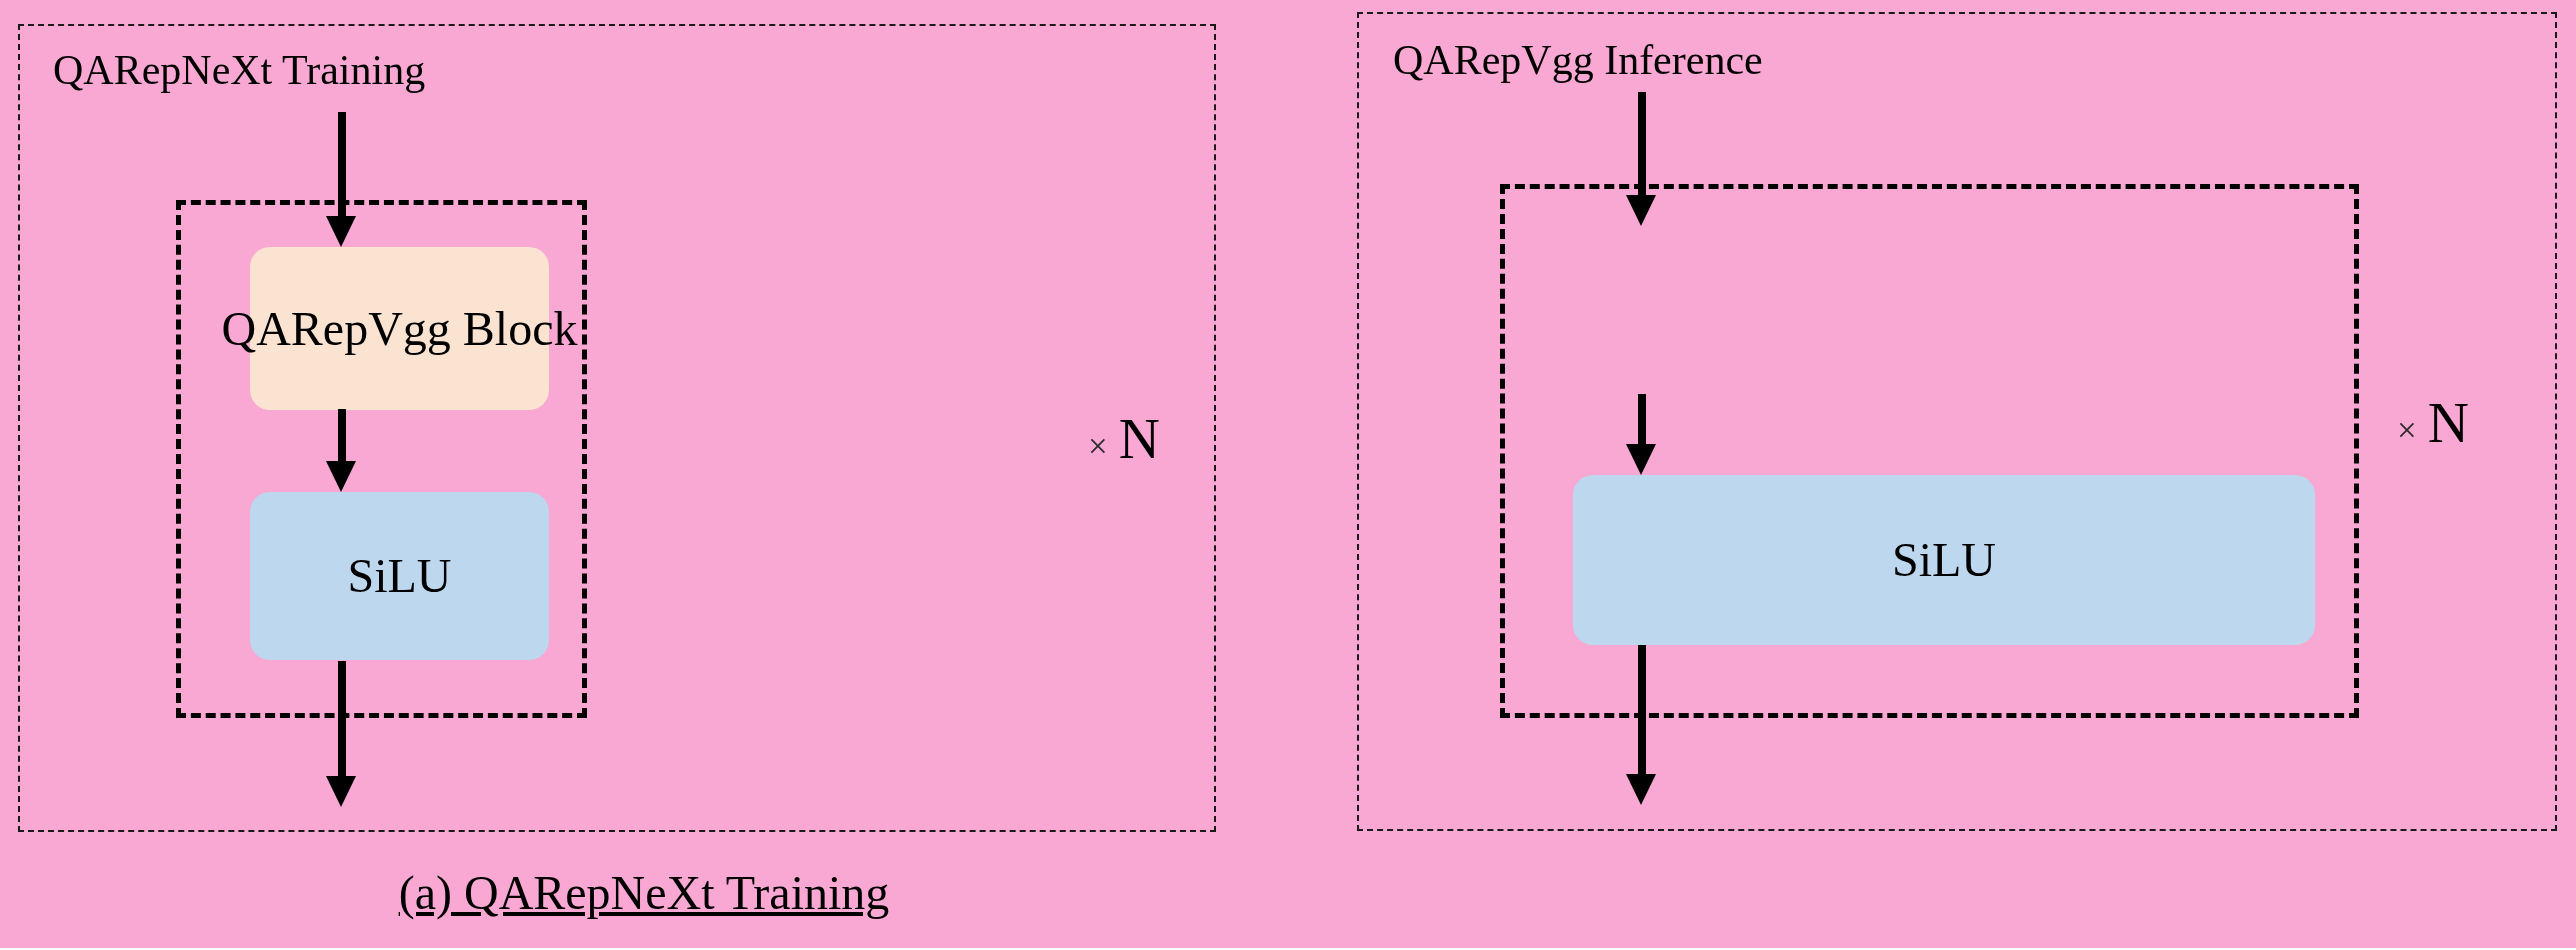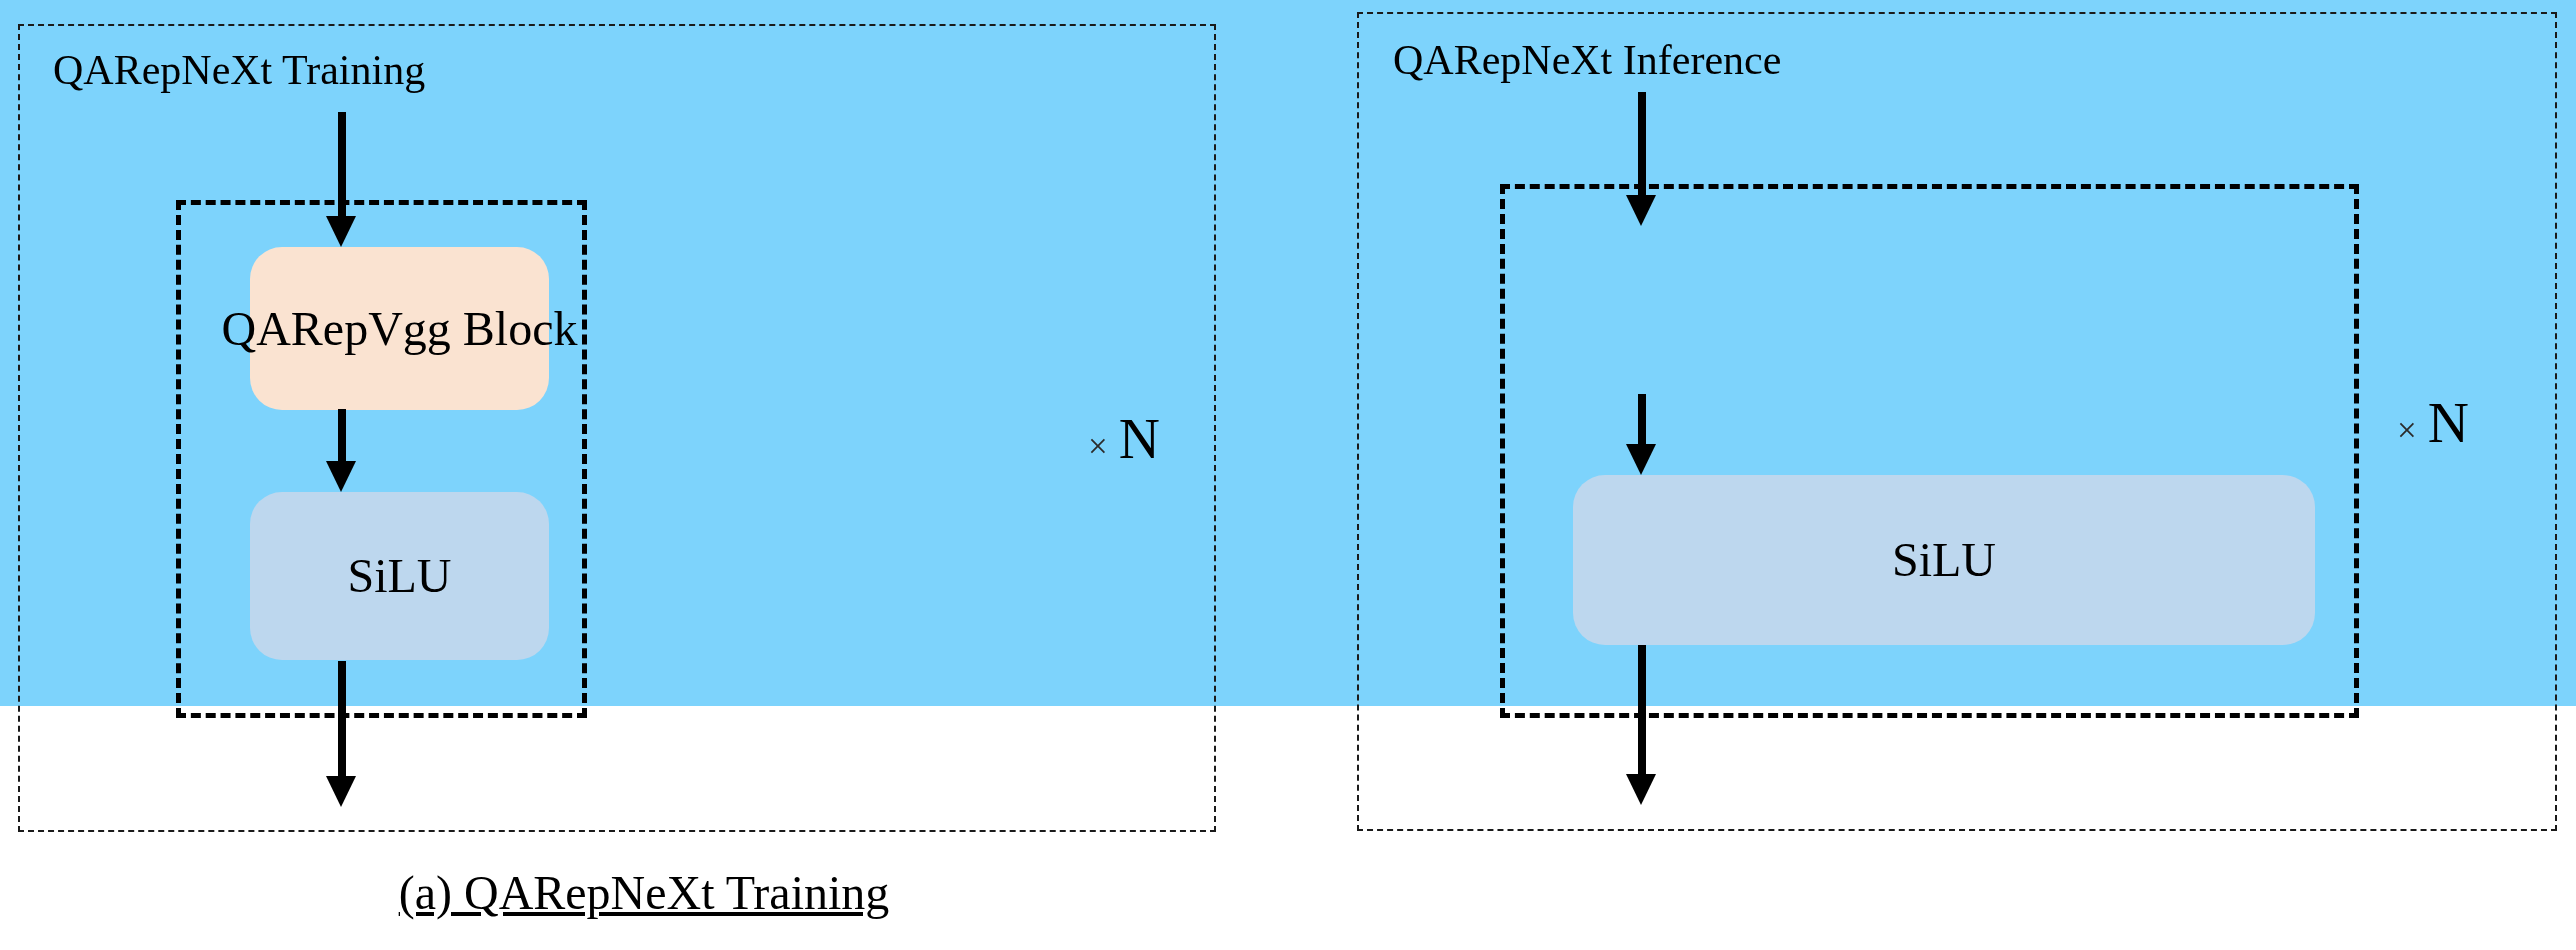--- a/index.html
+++ b/index.html
@@ -17,8 +17,8 @@
   #stage {
     position: relative;
     width: 2576px;
-    height: 706px;
-    background: #7dd3fc;
+    height: 948px;
+    background: #f9a8d4;
   }
 
   

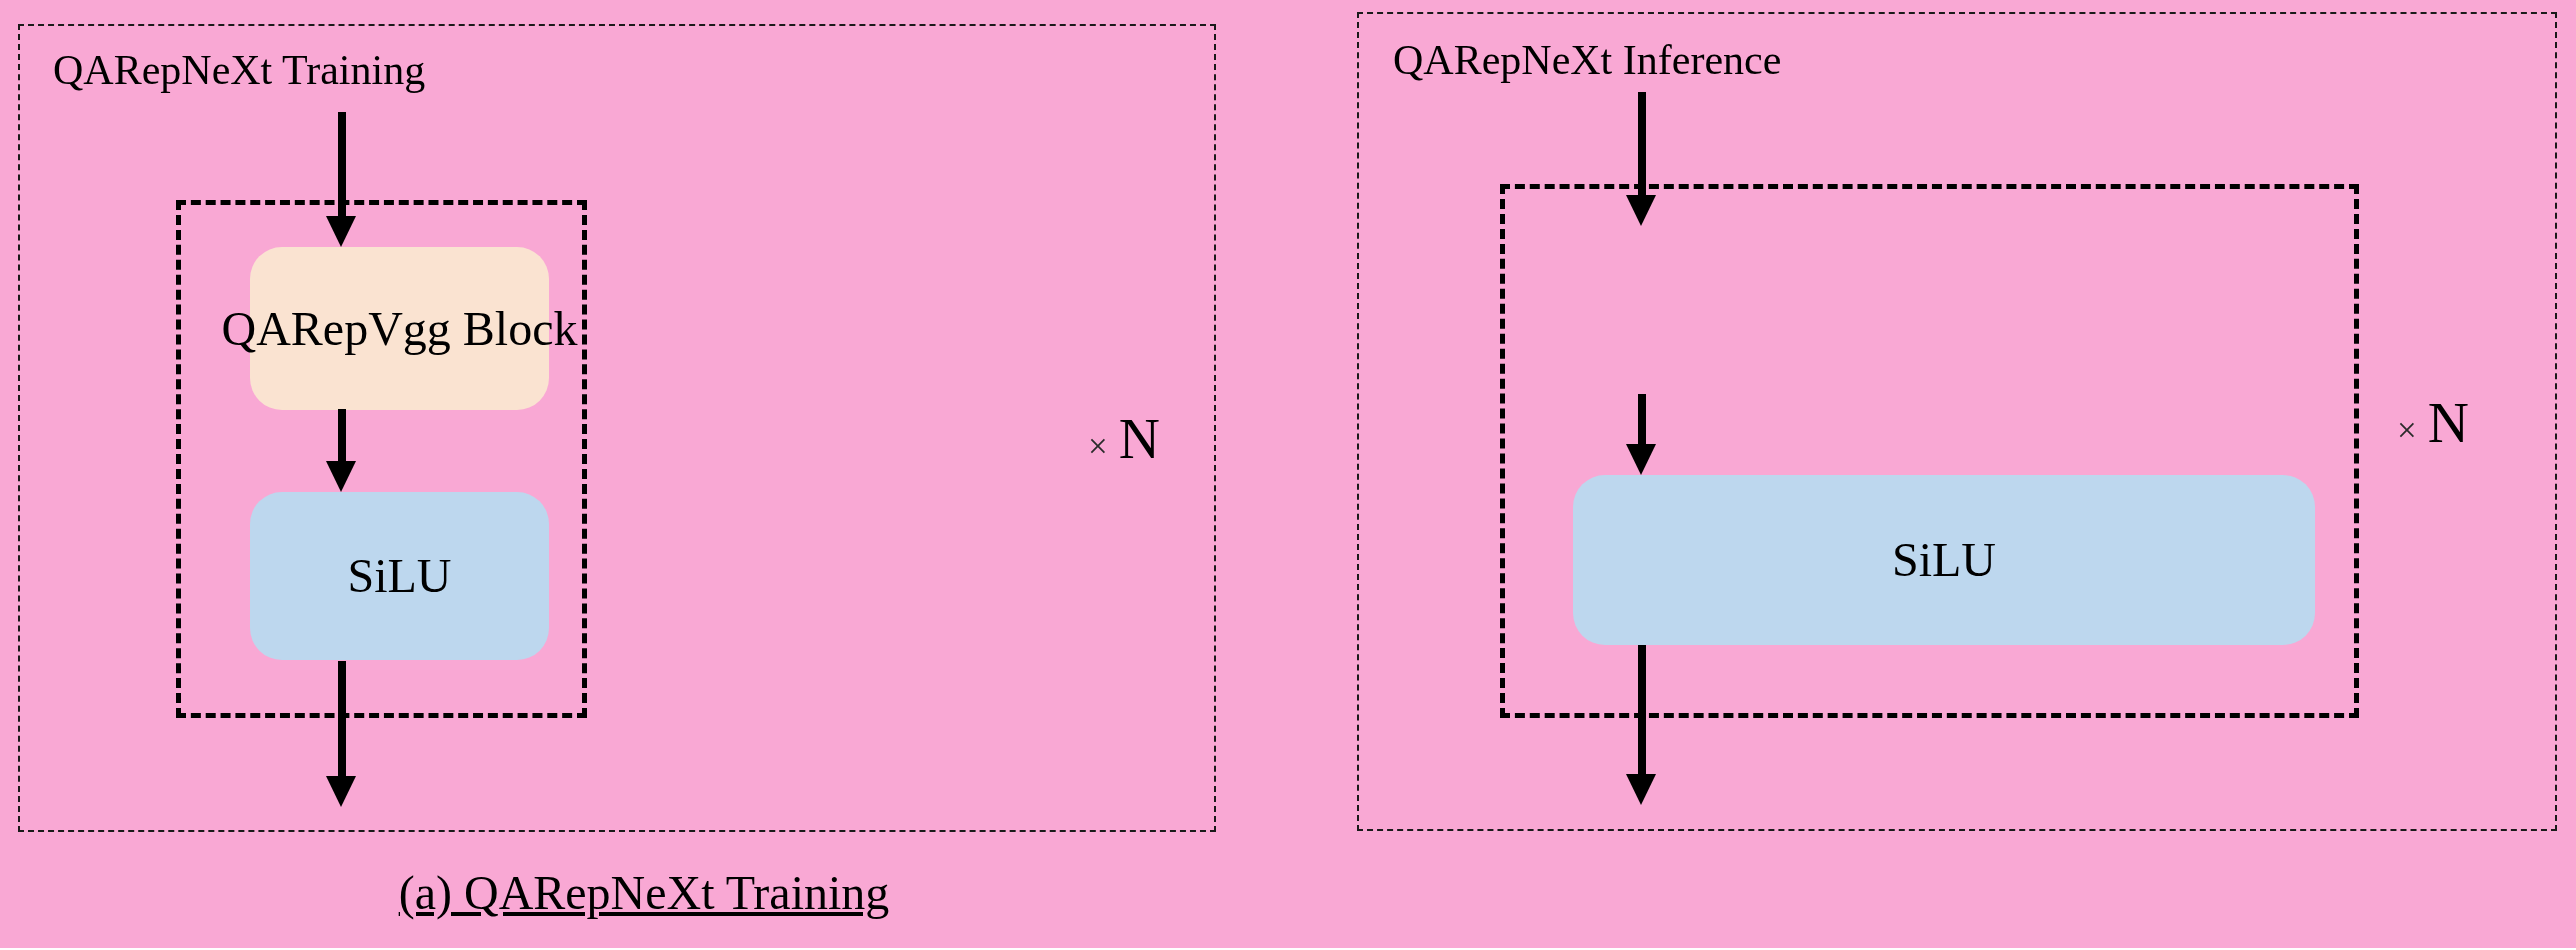--- a/index.html
+++ b/index.html
@@ -166,7 +166,7 @@
 
     <div class="outer-box fine" style="left:69px; top:12px; width:1200px; height:819px;"></div>
 
-    <div class="panel-title" style="left:105px; top:39px;">QARepNeXt Inference</div>
+    <div class="panel-title" style="left:105px; top:39px;">QARepVgg Inference</div>
 
     <div class="inner-box" style="left:212px; top:184px; width:859px; height:534px;"></div>
 

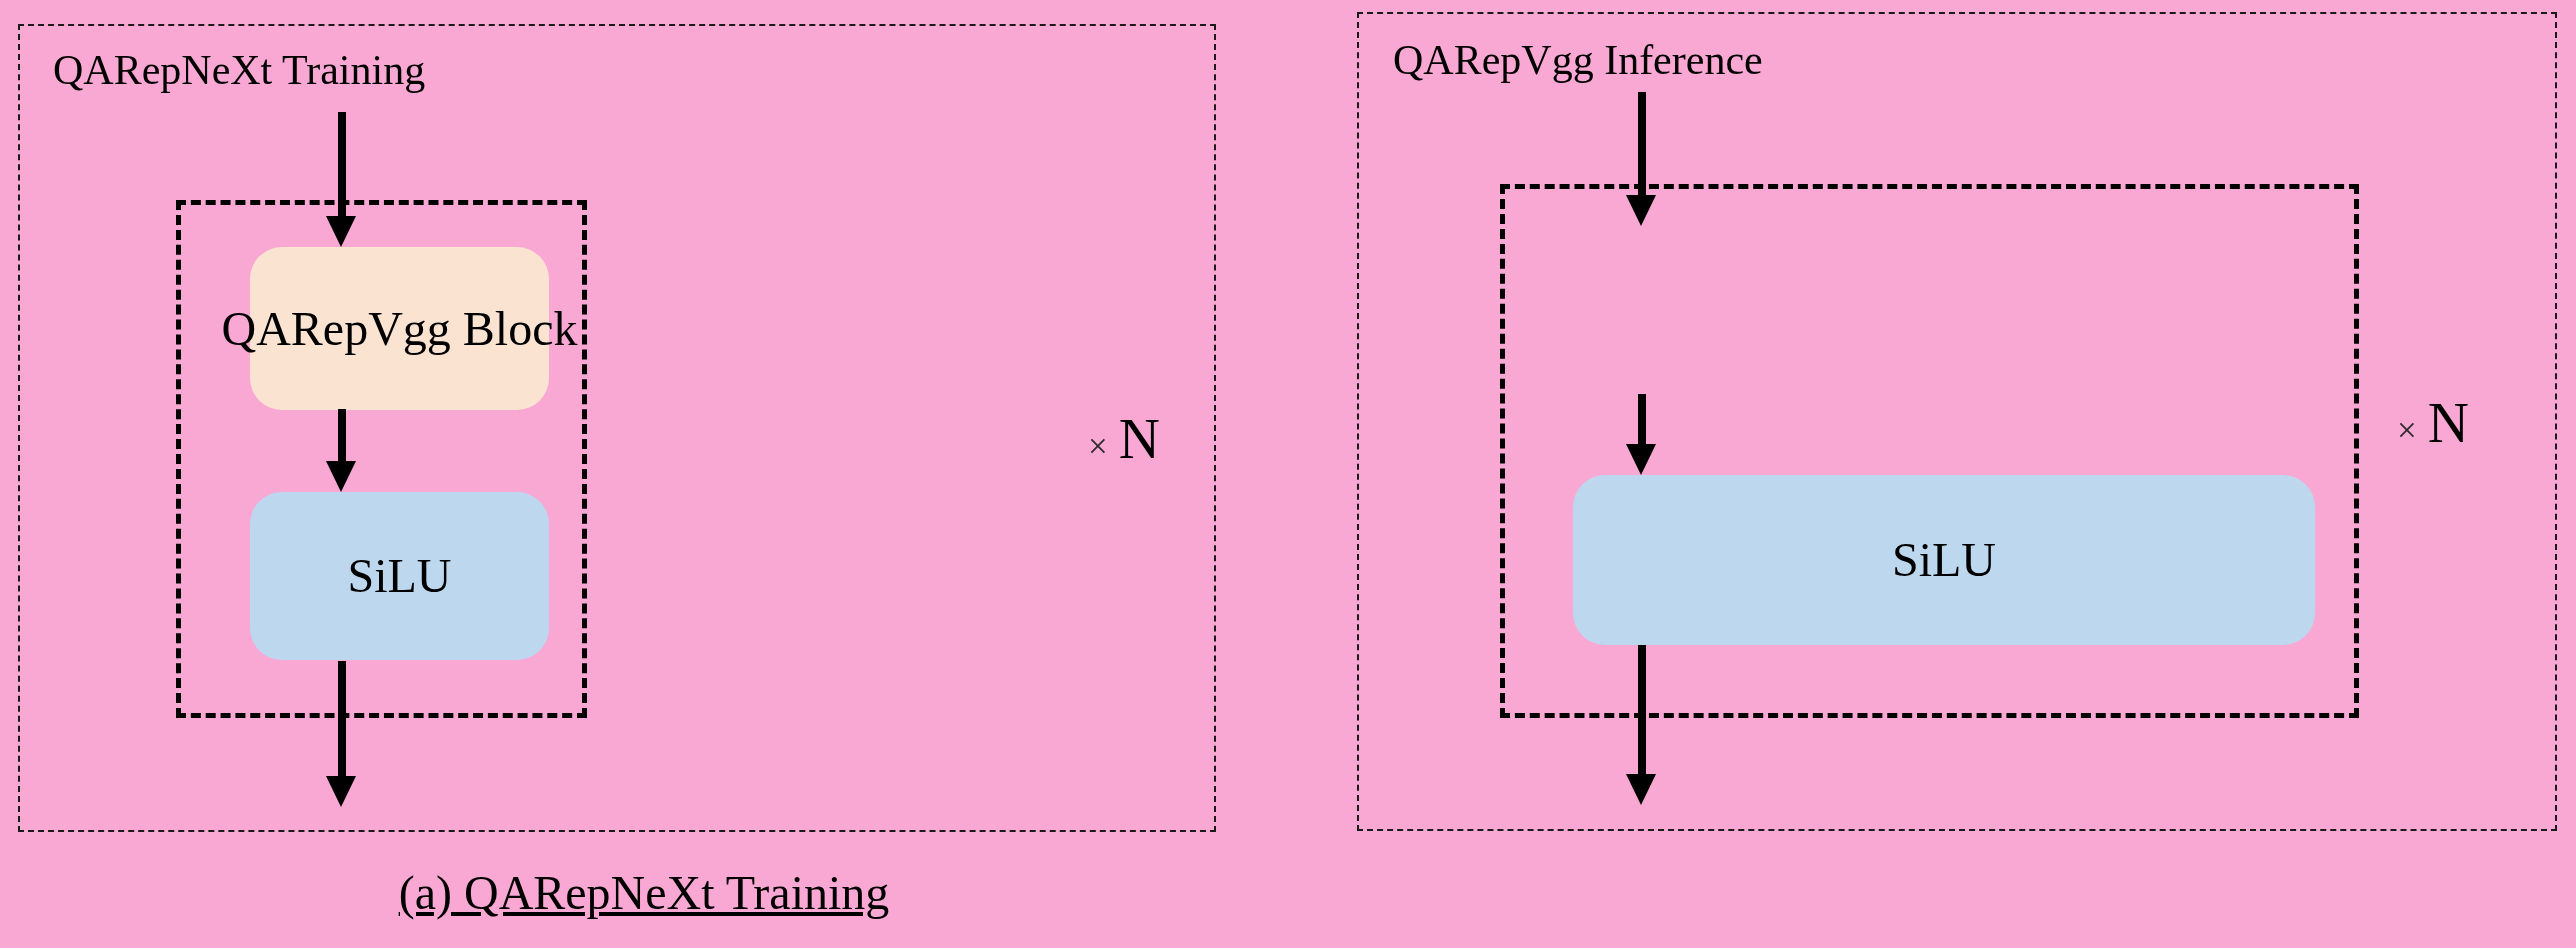--- a/index.html
+++ b/index.html
@@ -64,7 +64,7 @@
   .node {
     position: absolute;
     box-sizing: border-box;
-    border-radius: 32px;
+    border-radius: 20px;
     display: flex;
     align-items: center;
     justify-content: center;

